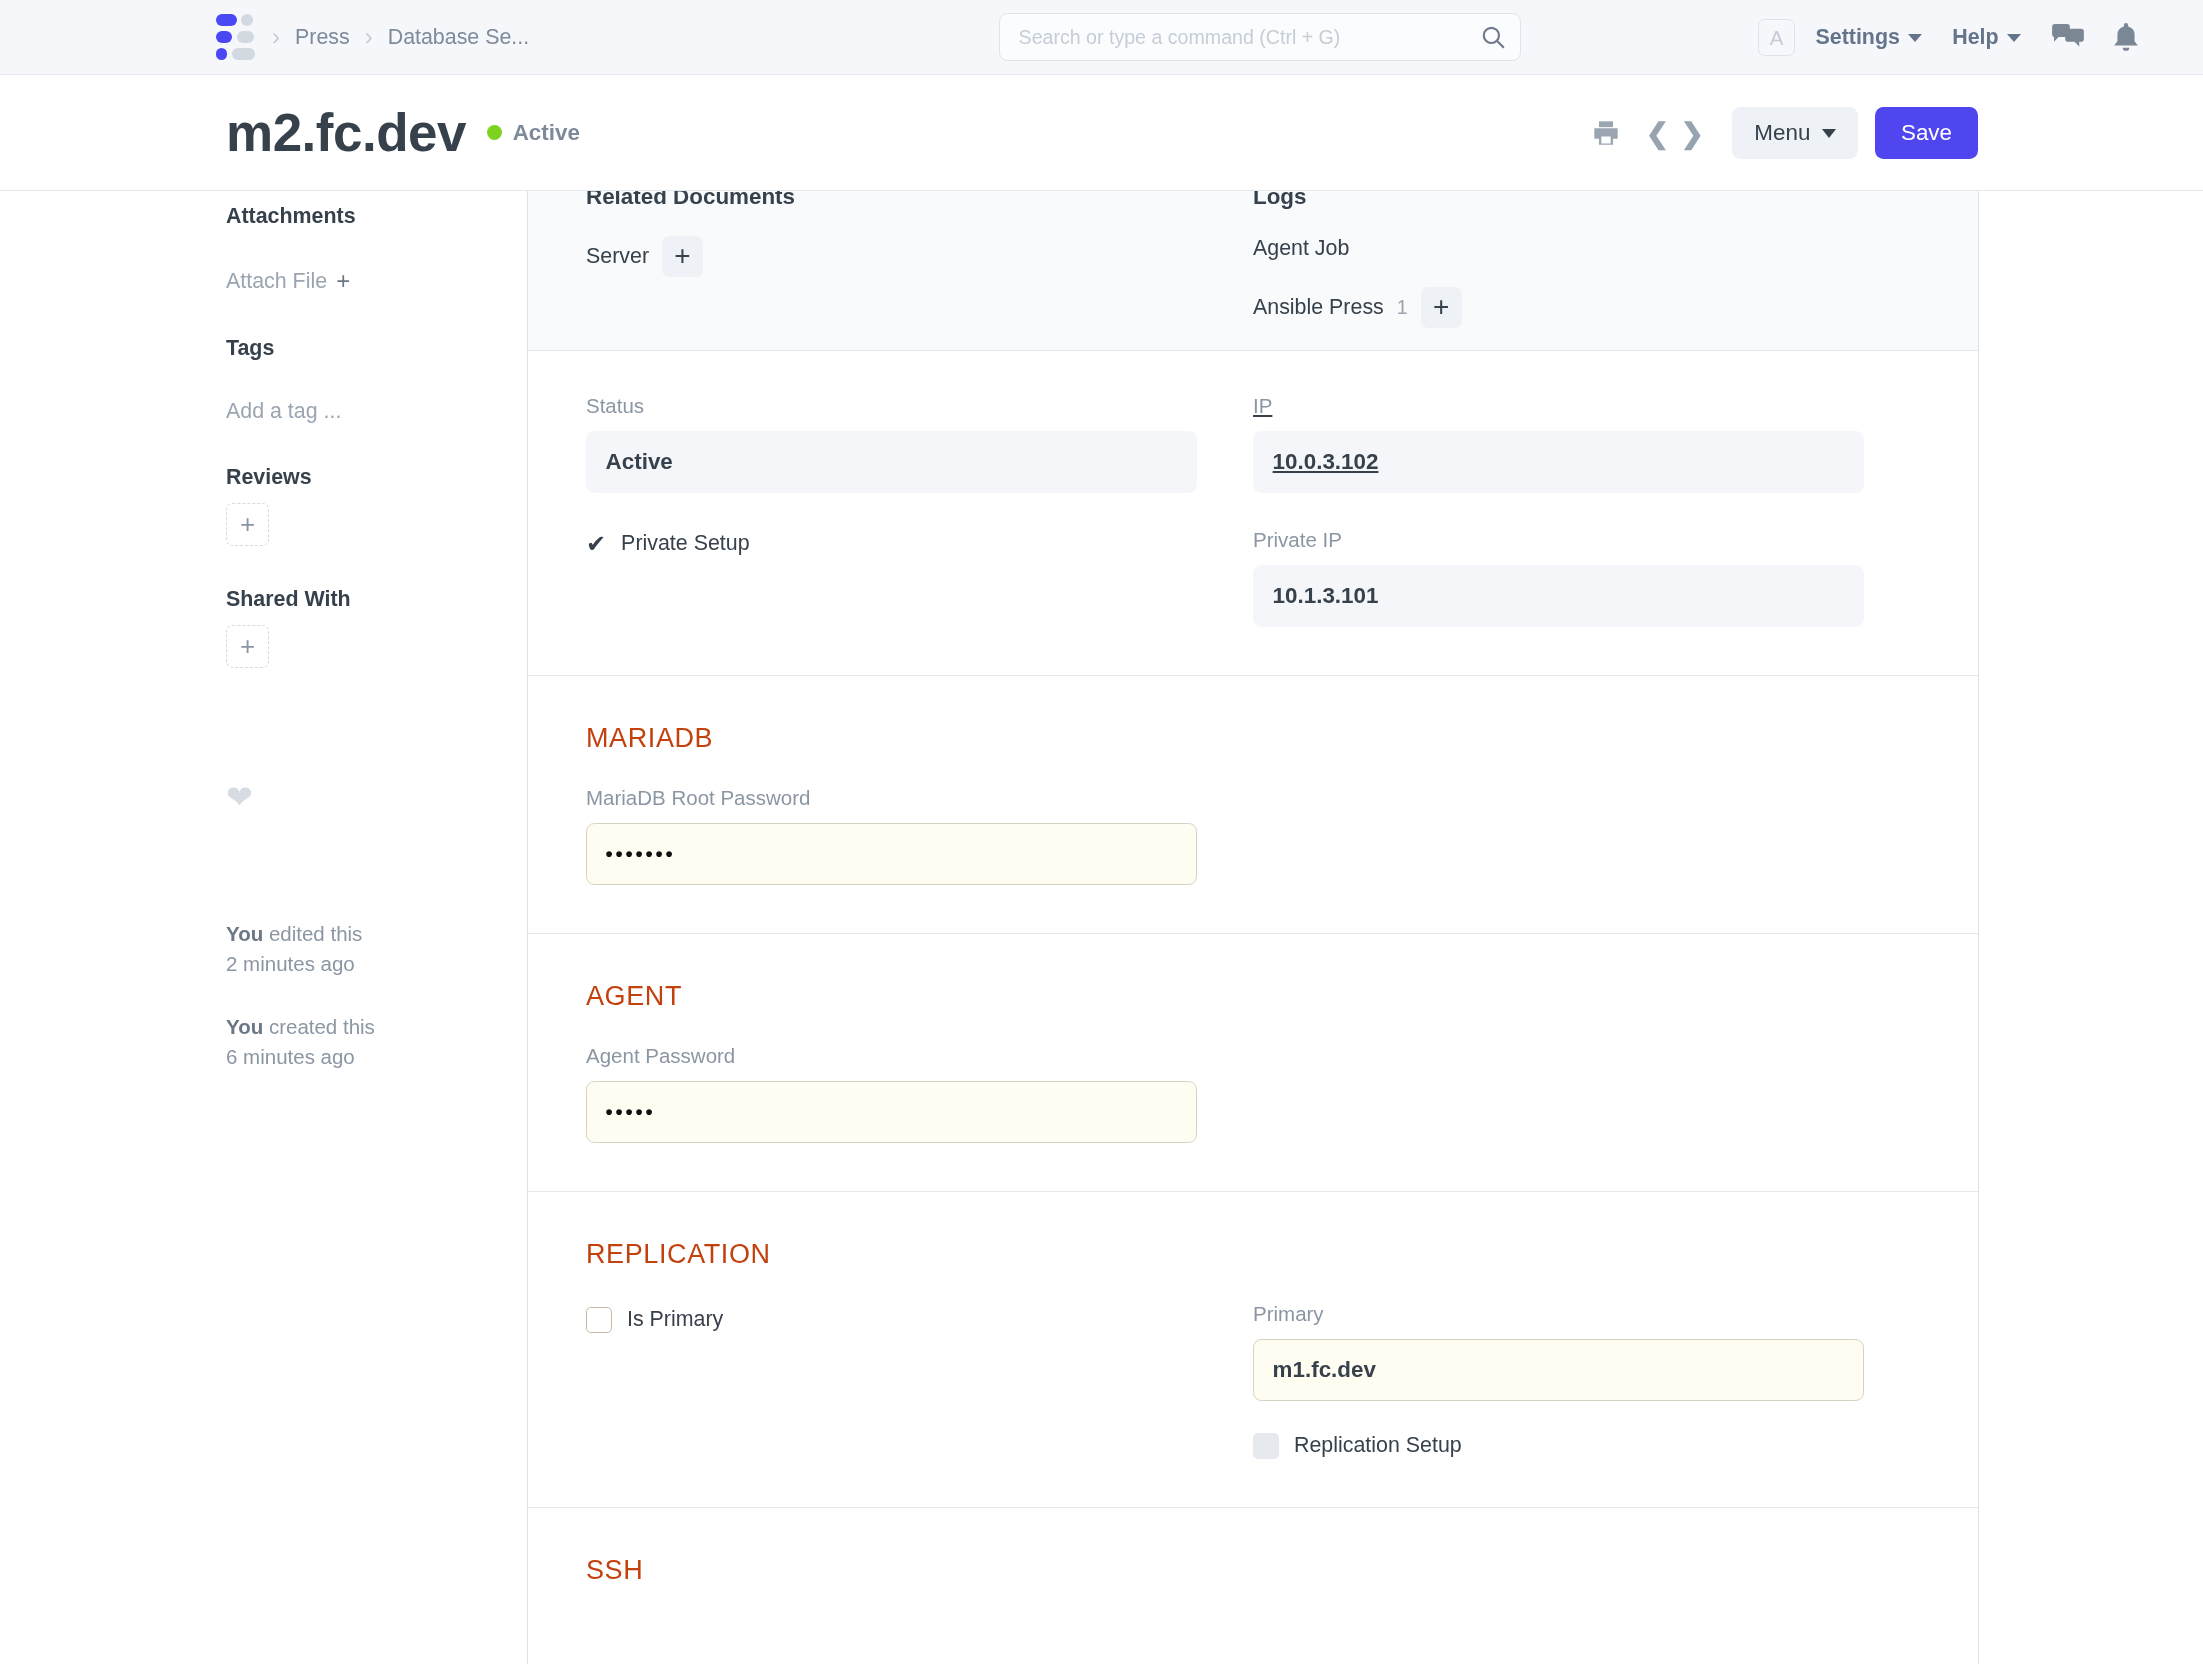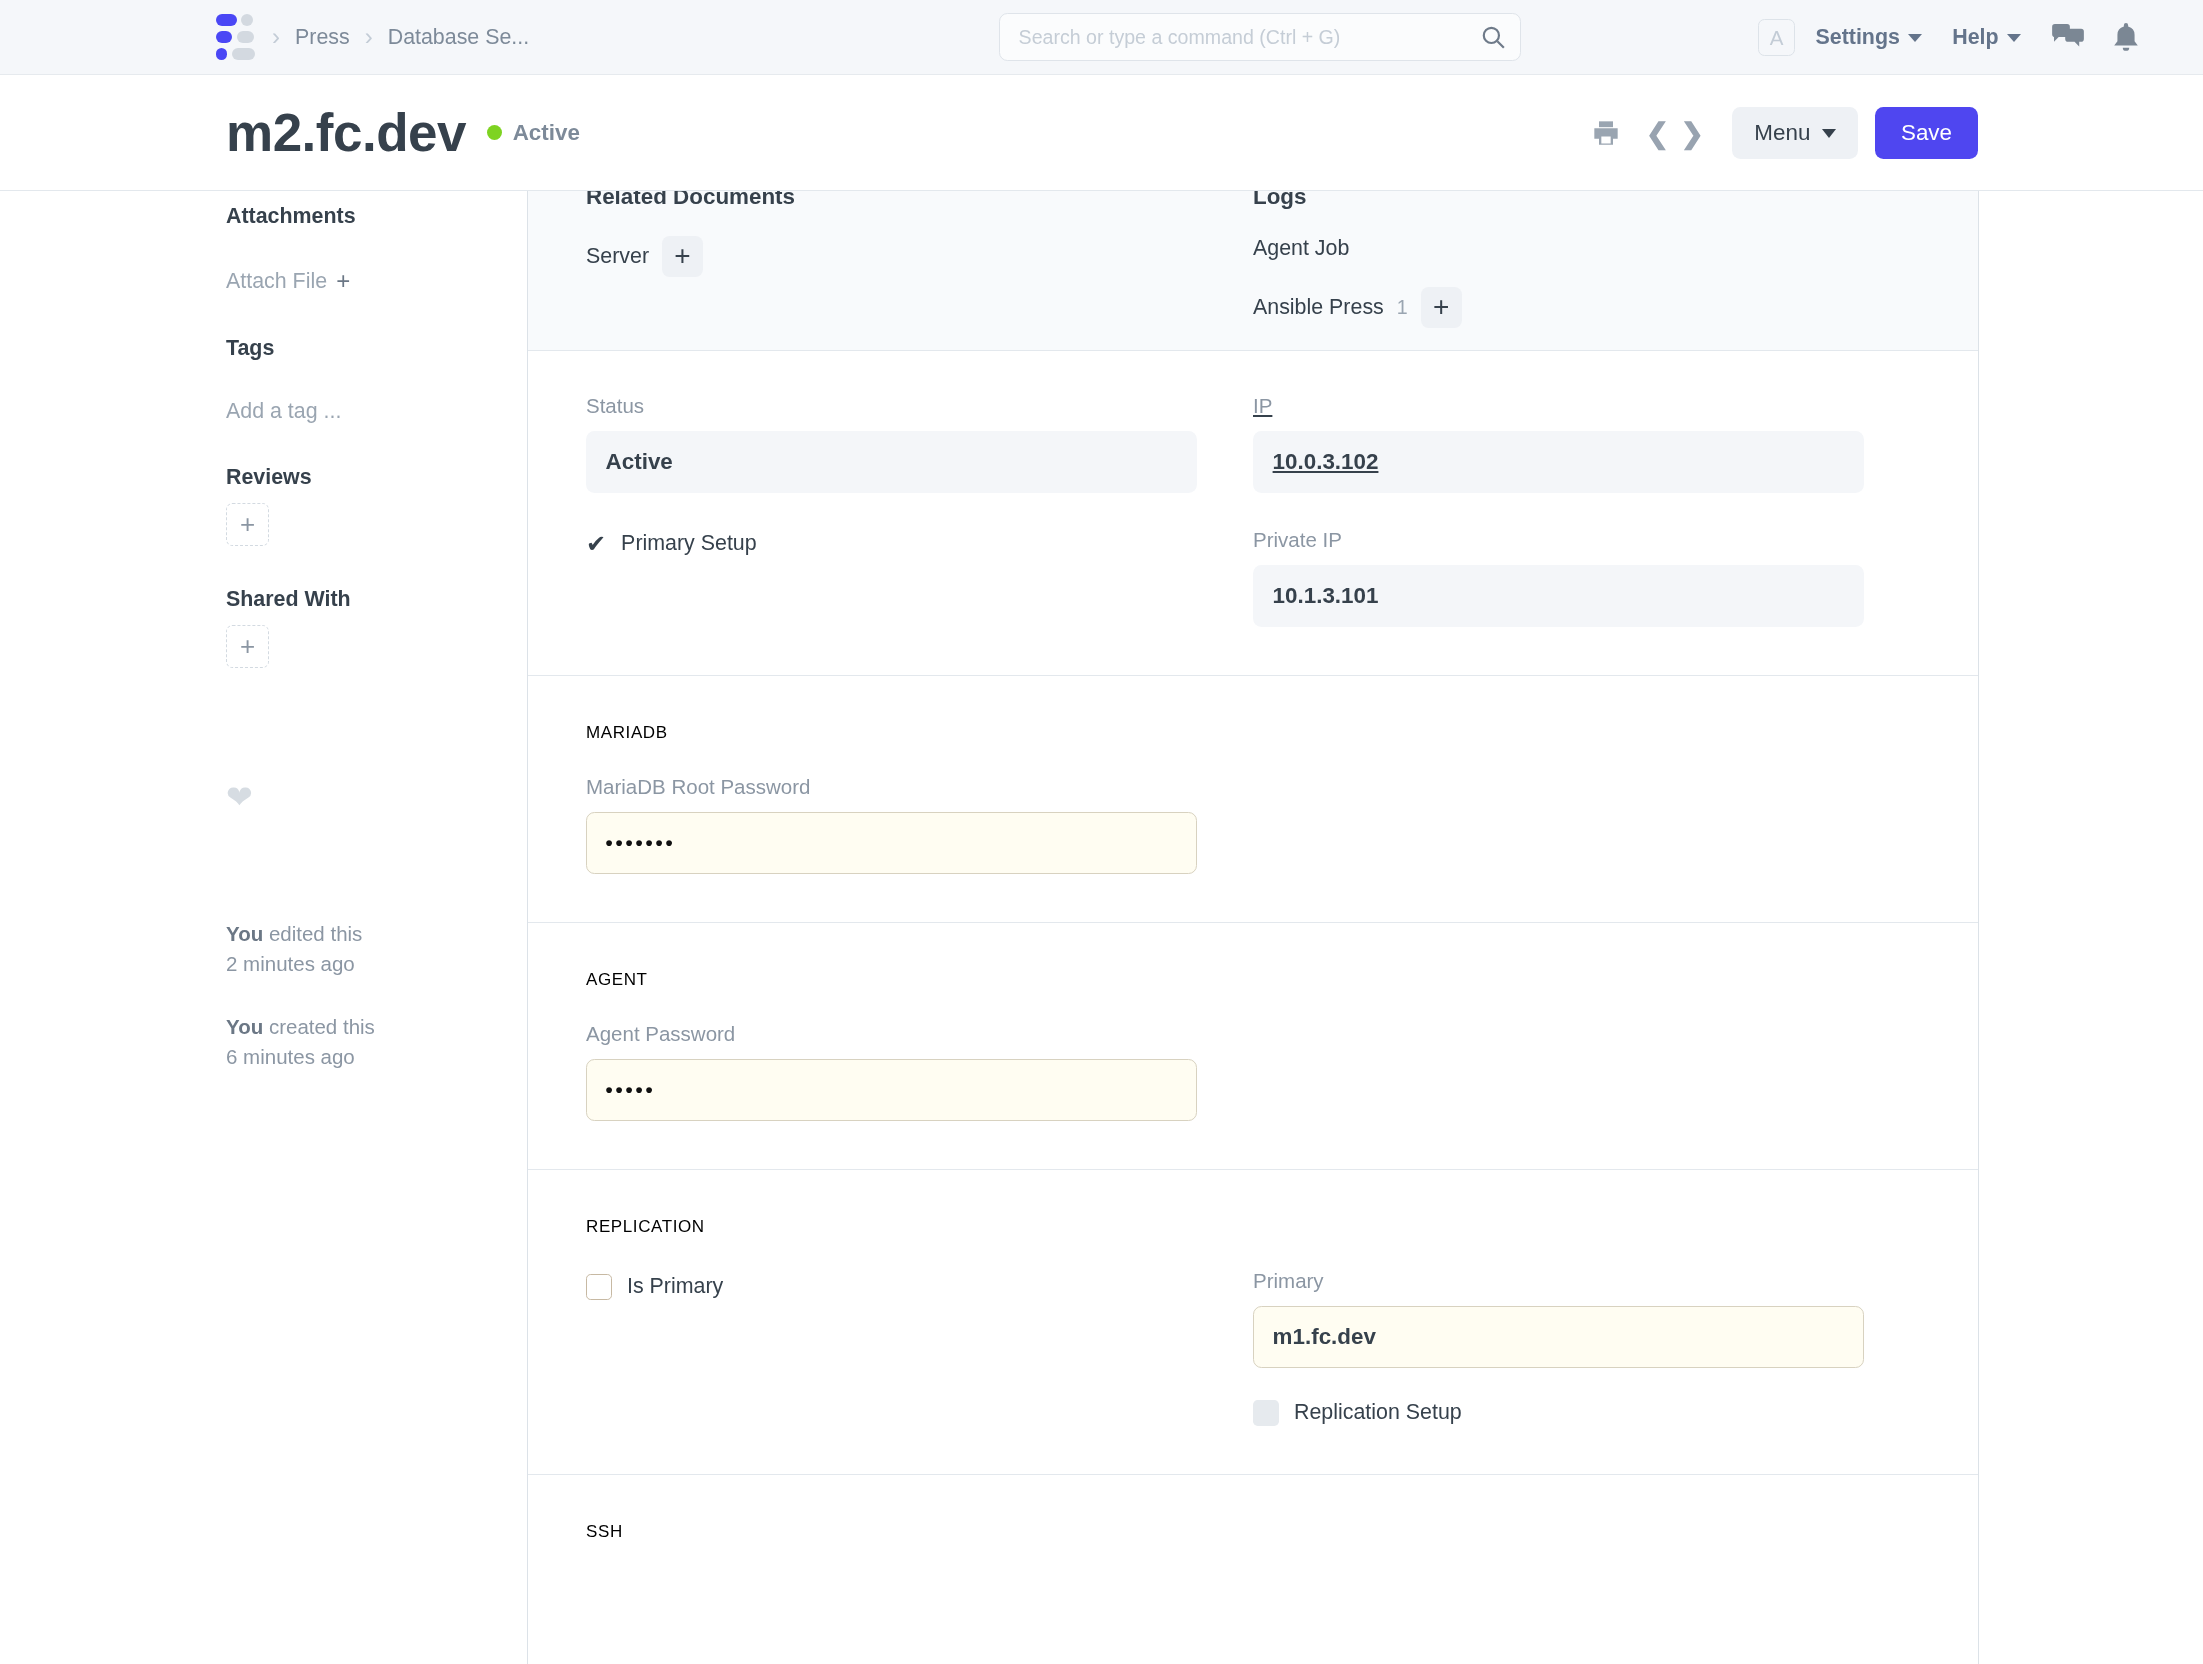--- a/index.html
+++ b/index.html
@@ -404,7 +404,7 @@
           </div>
           <div class="check-row">
             <span class="tick">✔</span>
-            <span>Primary Setup</span>
+            <span>Private Setup</span>
           </div>
         </div>
         <div class="col">

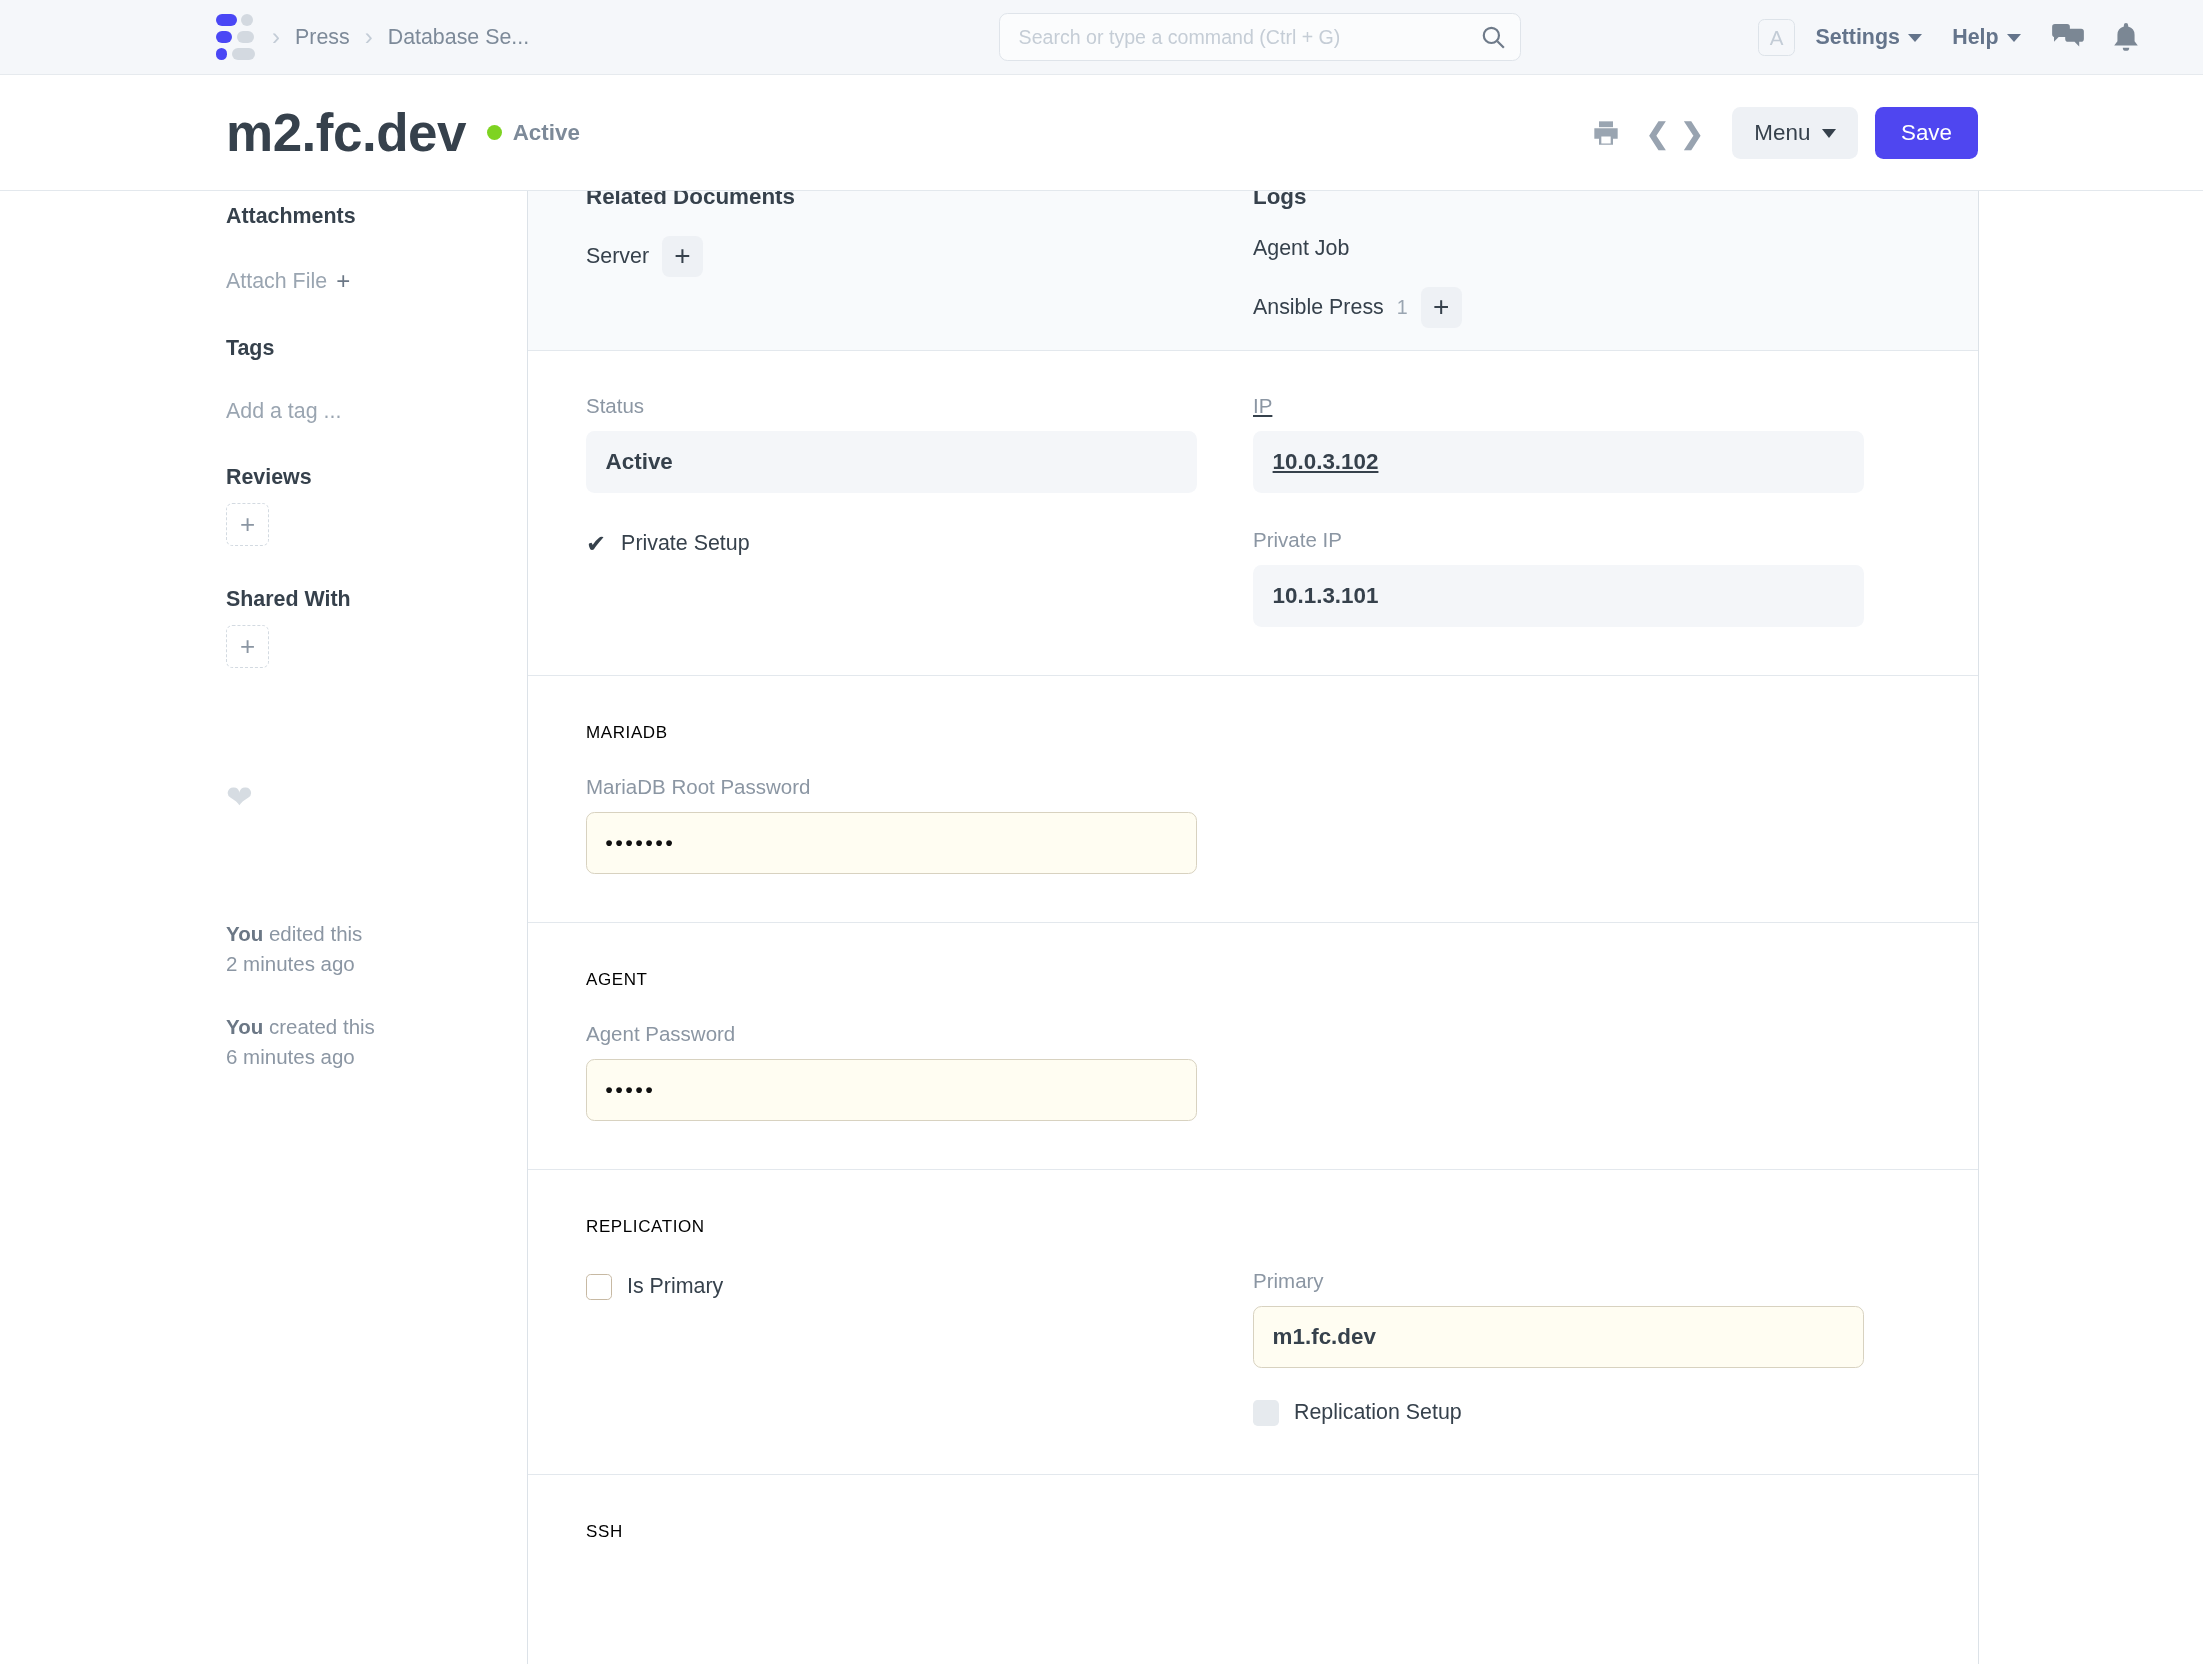--- a/index.html
+++ b/index.html
@@ -221,7 +221,7 @@
   }
 
   .sec-label {
-    font-size: 17px; color: #000000; letter-spacing: 0.6px;
+    font-size: 27px; color: #c2410c; letter-spacing: 0.6px;
     padding-top: 47px;
   }
   .field { padding-top: 32px; }

